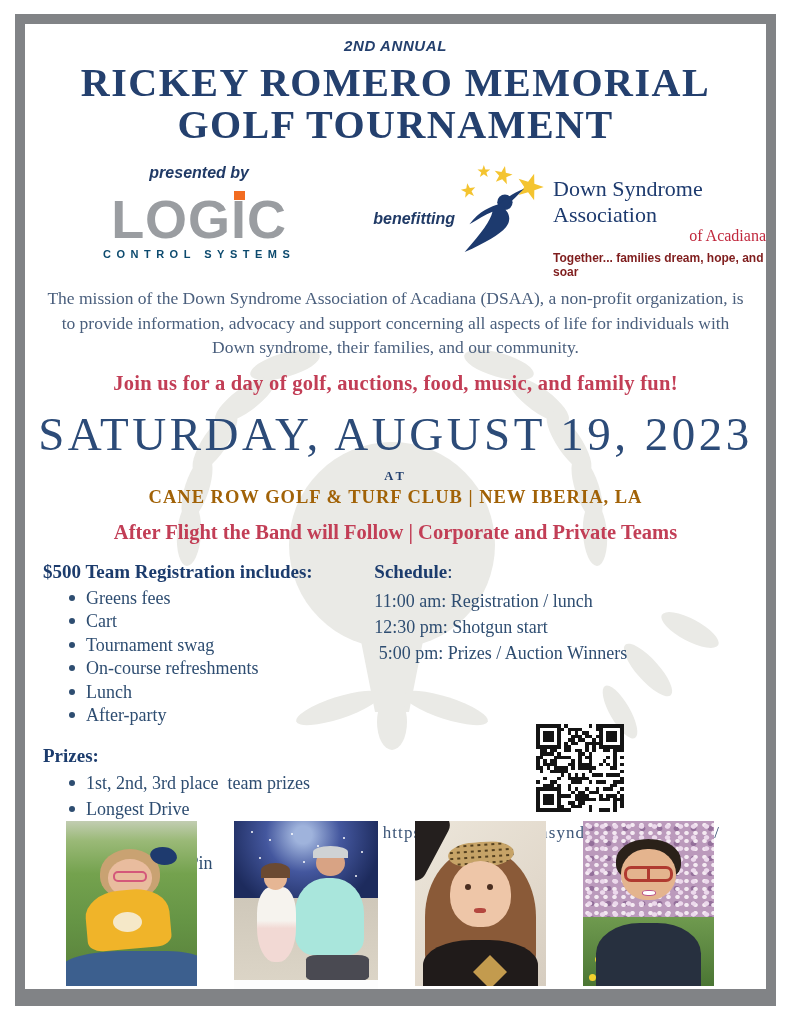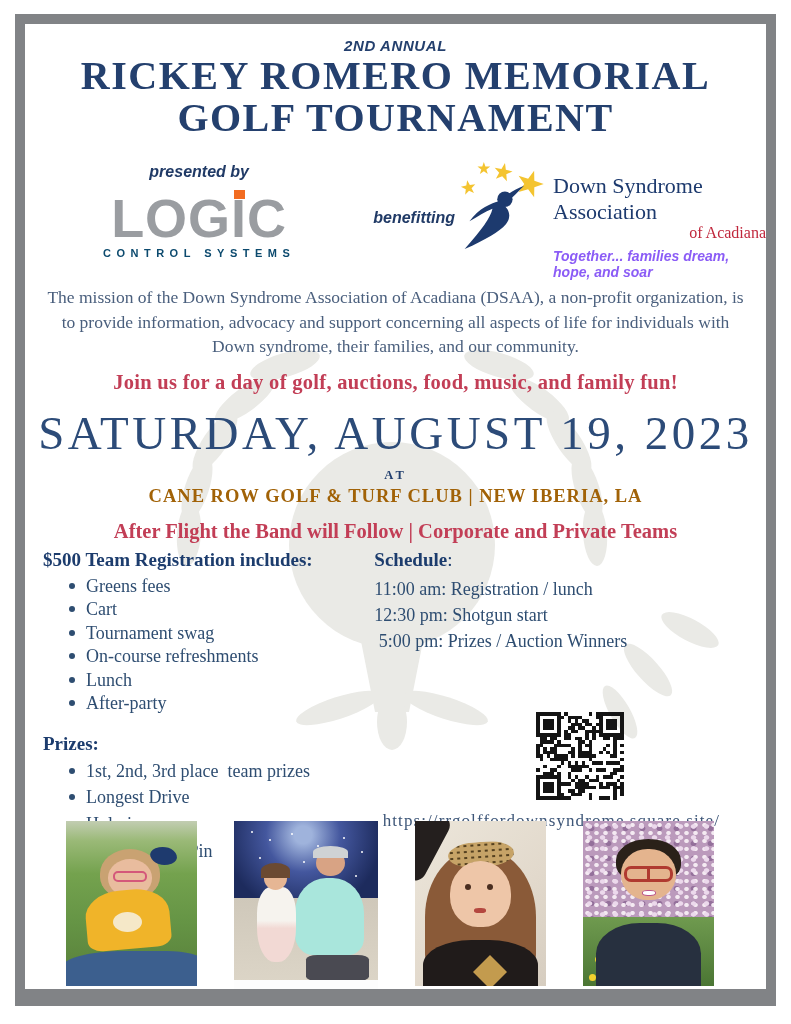--- a/index.html
+++ b/index.html
@@ -14,7 +14,7 @@
   
   .edition{margin-top:13px;font-family:Liberation Sans, sans-serif;font-style:italic;
            font-weight:bold;font-size:15px;letter-spacing:.6px;color:#24406e}
-  .title{font-size:40px;font-weight:bold;letter-spacing:1.5px;line-height:1.05;color:#24406e;margin-top:1px}
+  .title{font-size:40px;font-weight:bold;letter-spacing:1.5px;line-height:1.05;color:#24406e;margin-top:8px}
 
   
   .logos{display:flex;margin-top:24px;height:110px}

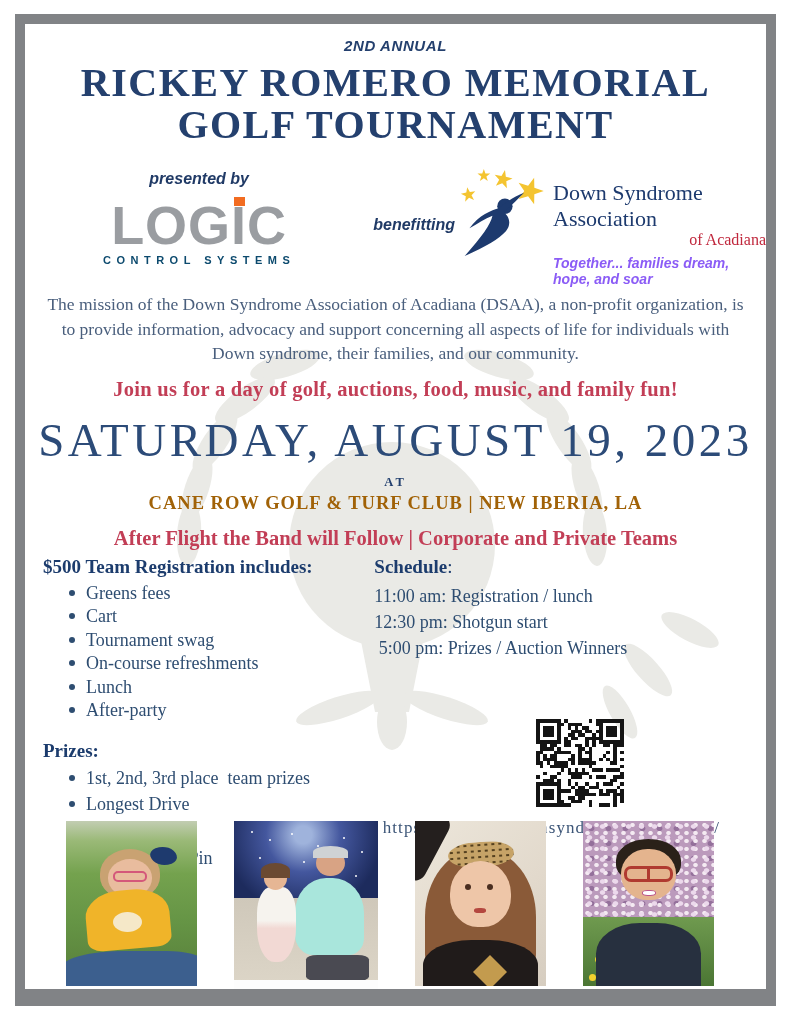--- a/index.html
+++ b/index.html
@@ -17,7 +17,7 @@
   .title{font-size:40px;font-weight:bold;letter-spacing:1.5px;line-height:1.05;color:#24406e;margin-top:8px}
 
   
-  .logos{display:flex;margin-top:24px;height:110px}
+  .logos{display:flex;margin-top:18px;height:110px}
   .logo-left{flex:0 0 47%;display:flex;flex-direction:column;align-items:center}
   .logo-right{flex:1;display:flex;align-items:center}
   .pres-label{font-family:"Liberation Sans",sans-serif;font-style:italic;font-weight:bold;

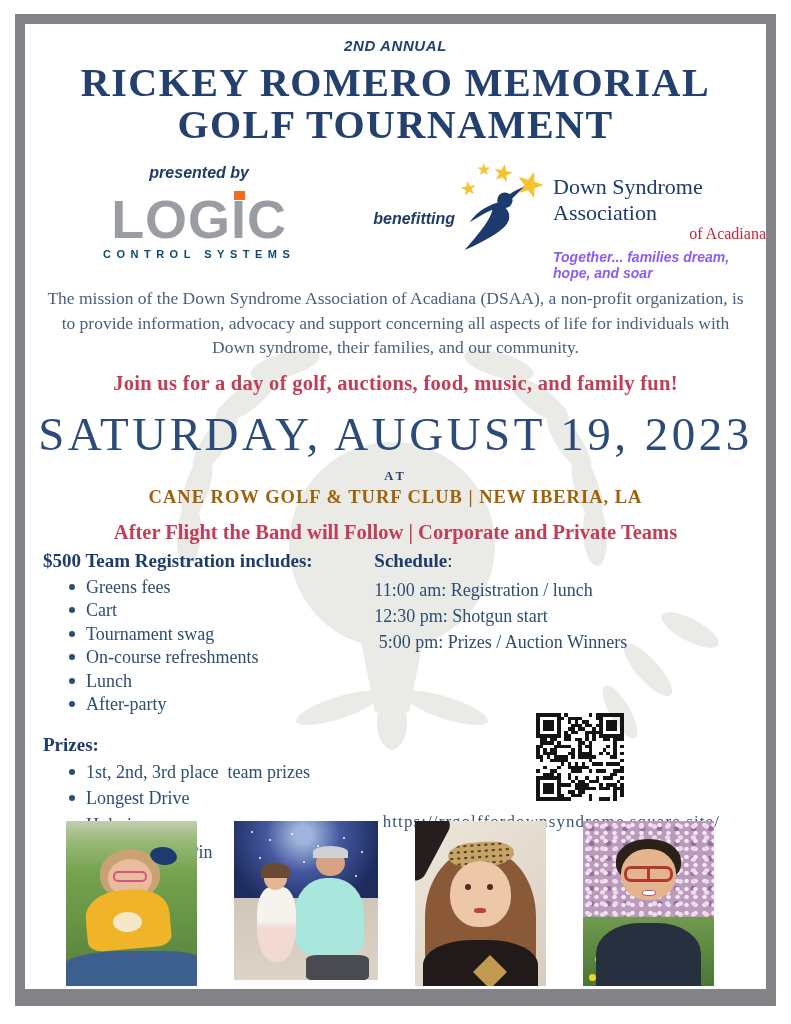--- a/index.html
+++ b/index.html
@@ -33,8 +33,8 @@
   .dsaa-text{margin-left:2px;margin-top:14px}
   .dsaa-name{font-size:22px;color:#1d3a6e}
   .dsaa-region{font-size:16px;color:#c0273c;text-align:right;margin-top:-1px}
-  .dsaa-tag{font-family:"Liberation Sans",sans-serif;font-style:italic;font-weight:bold;
-            font-size:14px;color:#8b5cf6;margin-top:6px}
+  .dsaa-tag{font-family:"Liberation Sans",sans-serif;font-weight:bold;
+            font-size:12px;color:#7f1d1d;margin-top:6px}
 
   
   .mission{margin:12px auto 0;width:706px;font-size:17.5px;line-height:1.4;color:#4a5f7d}

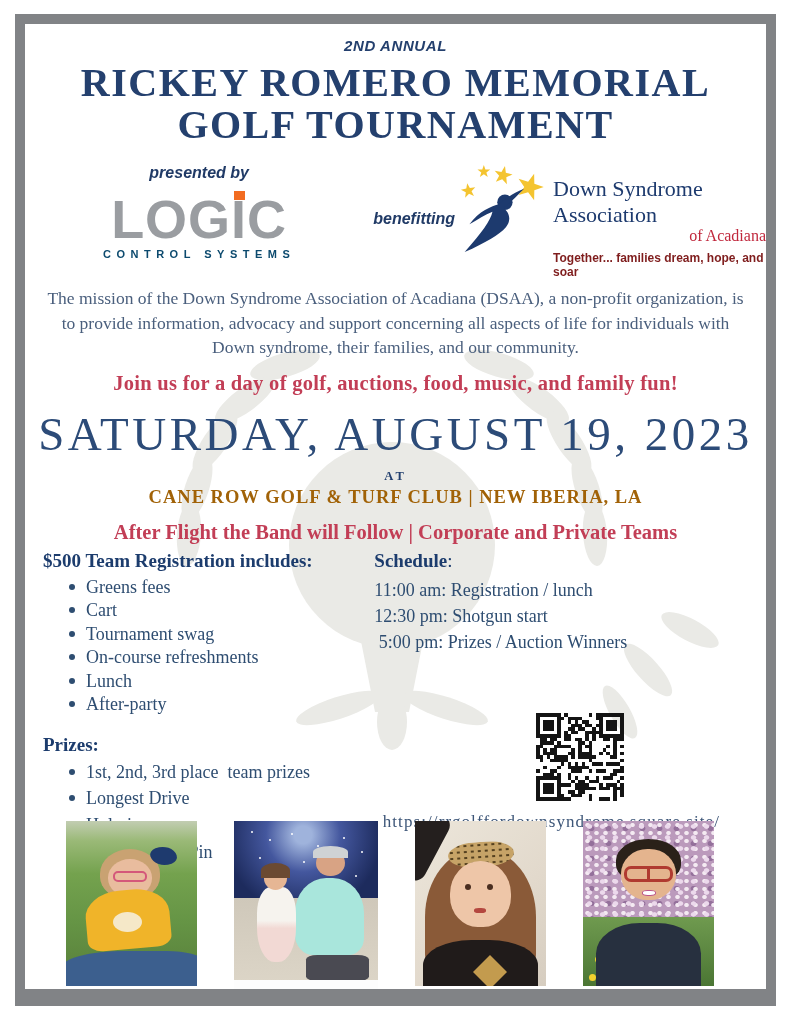--- a/index.html
+++ b/index.html
@@ -45,7 +45,7 @@
   .teams-line{margin-top:13px;font-size:20.5px;font-weight:bold;color:#c23e56}
 
   
-  .cols{display:flex;text-align:left;margin-top:6px;padding:0 18px}
+  .cols{display:flex;text-align:left;margin-top:17px;padding:0 18px}
   .col-left{flex:0 0 47%}
   .col-right{flex:1;position:relative}
   .block-h{font-size:19px;font-weight:bold;color:#1c3c6d}

